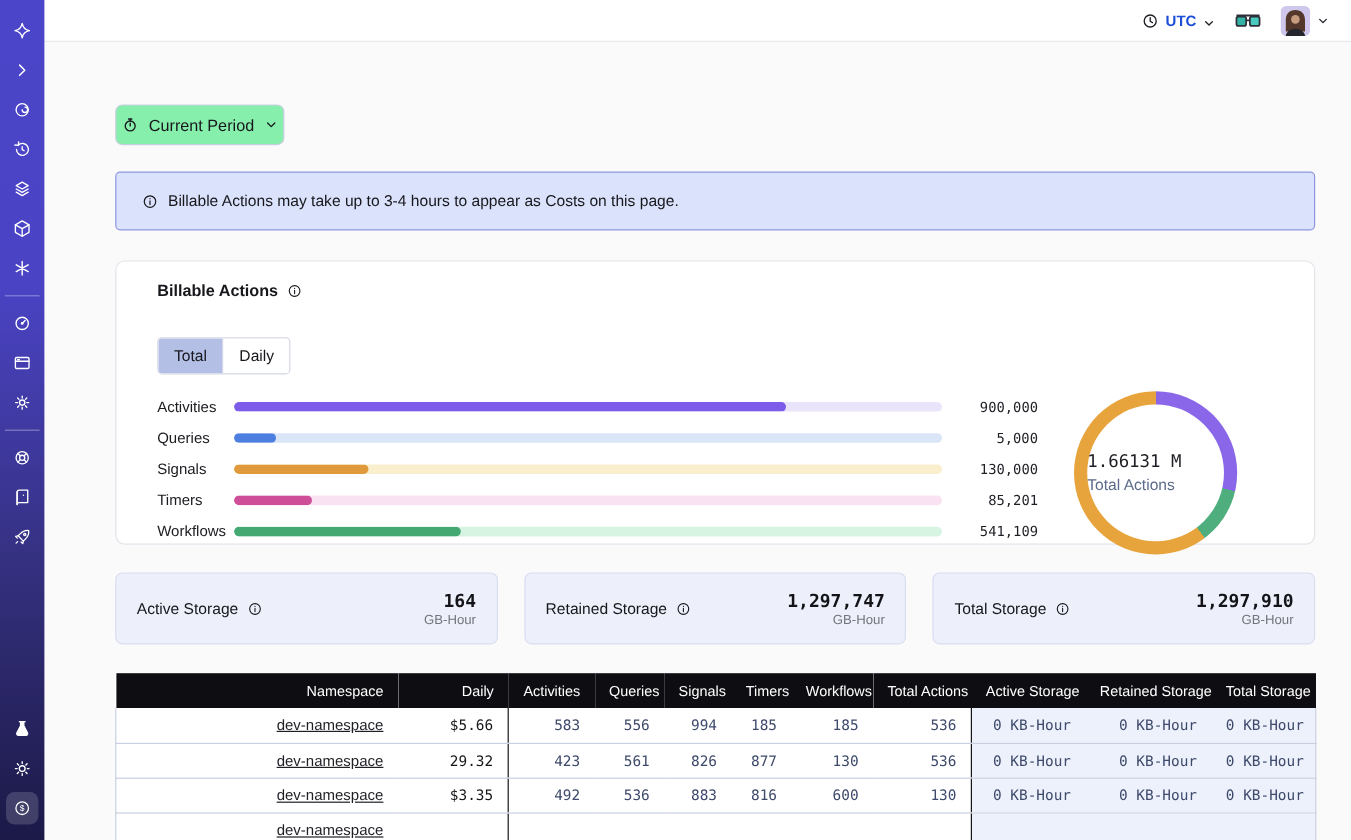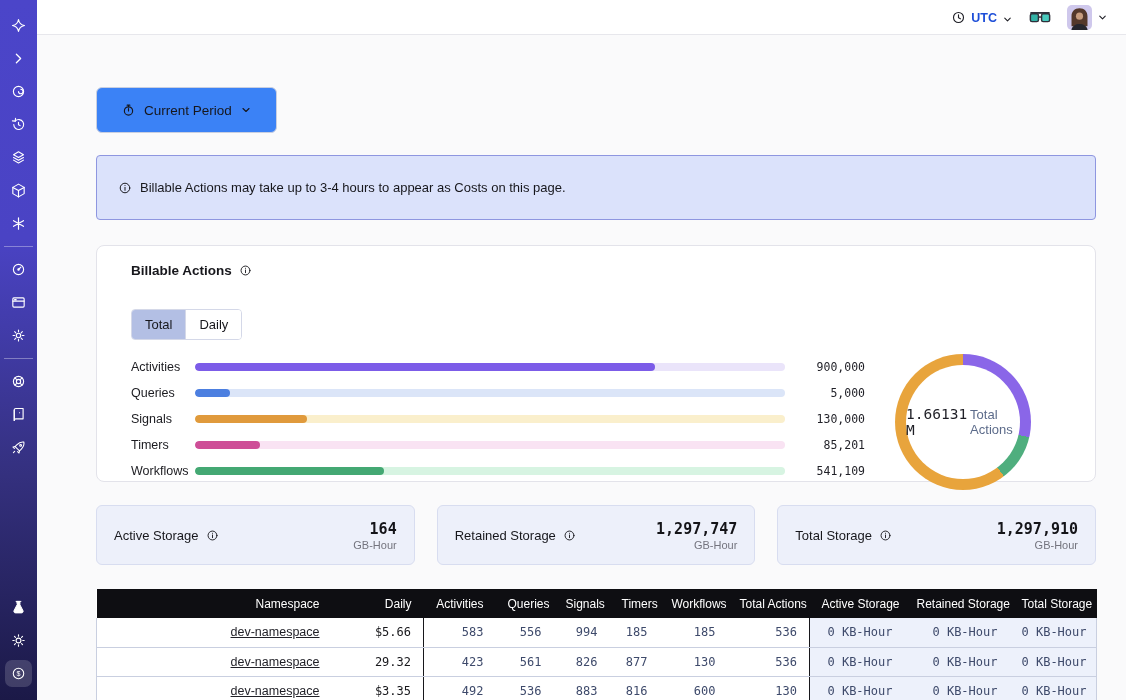--- a/index.html
+++ b/index.html
@@ -32,8 +32,8 @@
   .page-head { margin-top:52px; display:flex; align-items:flex-start; justify-content:space-between; }
   .page-title { font-size:26px; font-weight:500; color:#141418; letter-spacing:.2px; }
   .page-subtitle { margin-top:7px; font-size:11.5px; color:#3c3c44; }
-  .period-btn { display:flex; align-items:center; gap:8px; background:#3b82f6; border:1px solid #c9cfe0;
-    border-radius:6px; height:46px; padding:0 24px; font-size:13.5px; font-weight:500; color:#17171c; cursor:pointer; }
+  .period-btn { display:flex; align-items:center; gap:8px; background:#86efac; border:1px solid #c9cfe0;
+    border-radius:6px; height:34px; padding:0 4px; font-size:13.5px; font-weight:500; color:#17171c; cursor:pointer; }
 
   .banner { margin-top:22px; height:65px; background:#dbe2fb; border:1px solid #8e96e0; border-radius:4px;
     display:flex; align-items:center; gap:8px; padding:0 21px; font-size:13px; color:#17171c; }

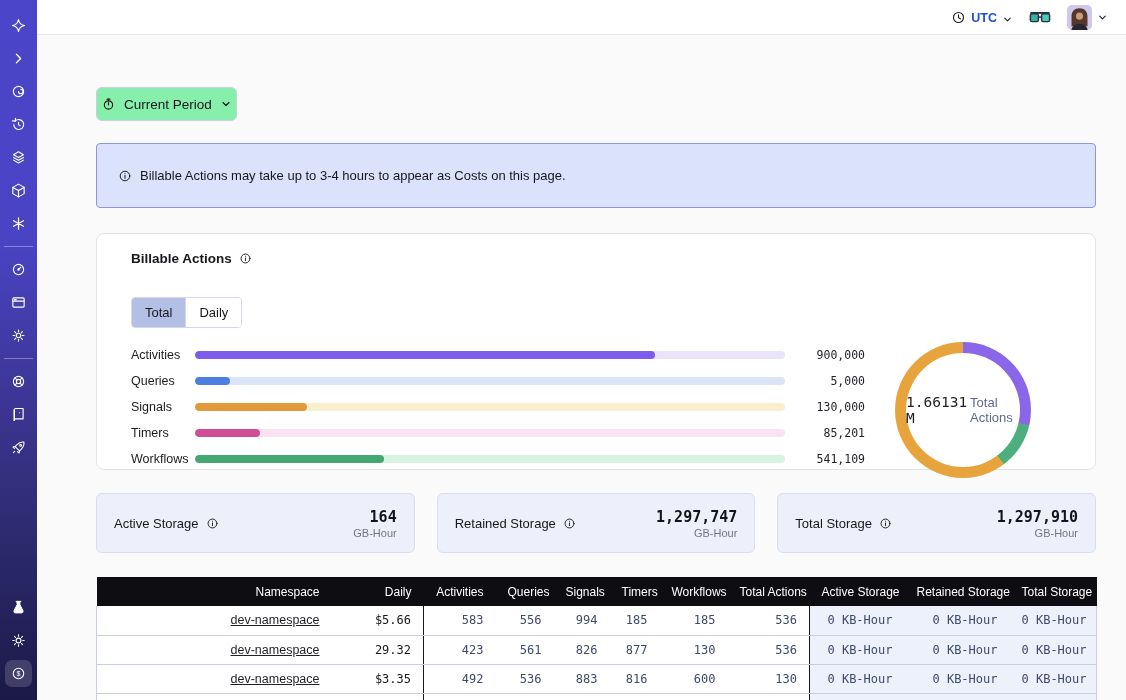--- a/index.html
+++ b/index.html
@@ -35,7 +35,7 @@
   .period-btn { display:flex; align-items:center; gap:8px; background:#86efac; border:1px solid #c9cfe0;
     border-radius:6px; height:34px; padding:0 4px; font-size:13.5px; font-weight:500; color:#17171c; cursor:pointer; }
 
-  .banner { margin-top:22px; height:65px; background:#dbe2fb; border:1px solid #8e96e0; border-radius:4px;
+  .banner { margin-top:22px; height:49px; background:#dbe2fb; border:1px solid #8e96e0; border-radius:4px;
     display:flex; align-items:center; gap:8px; padding:0 21px; font-size:13px; color:#17171c; }
 
   

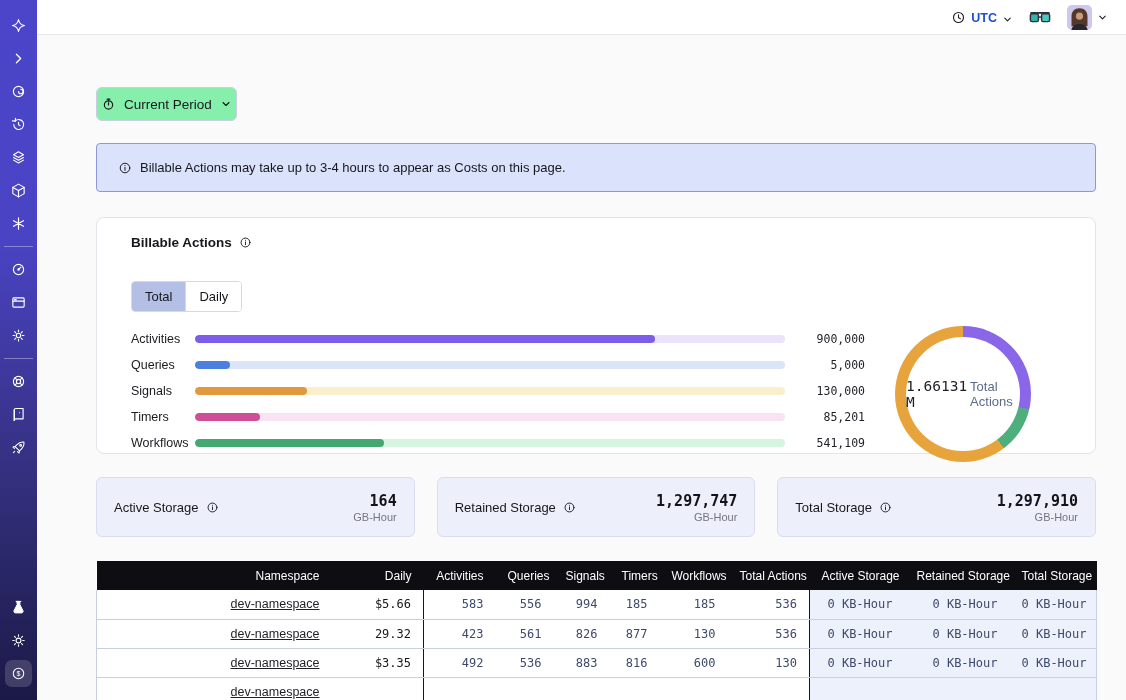--- a/index.html
+++ b/index.html
@@ -60,7 +60,7 @@
   .donut-col { flex:0 0 196px; display:flex; align-items:center; justify-content:center; }
   .donut { width:136px; height:136px; border-radius:50%; position:relative; }
   .donut-hole { position:absolute; left:11px; top:11px; right:11px; bottom:11px; background:#fff;
-    border-radius:50%; display:flex; flex-direction:row; align-items:center; justify-content:center; gap:3px; }
+    border-radius:50%; display:flex; flex-direction:column; justify-content:center; gap:3px; }
   .donut-value { font-family:"DejaVu Sans Mono", monospace; font-size:14.5px; color:#1f1f26; }
   .donut-label { font-size:13px; color:#5c6b8a; }
 

